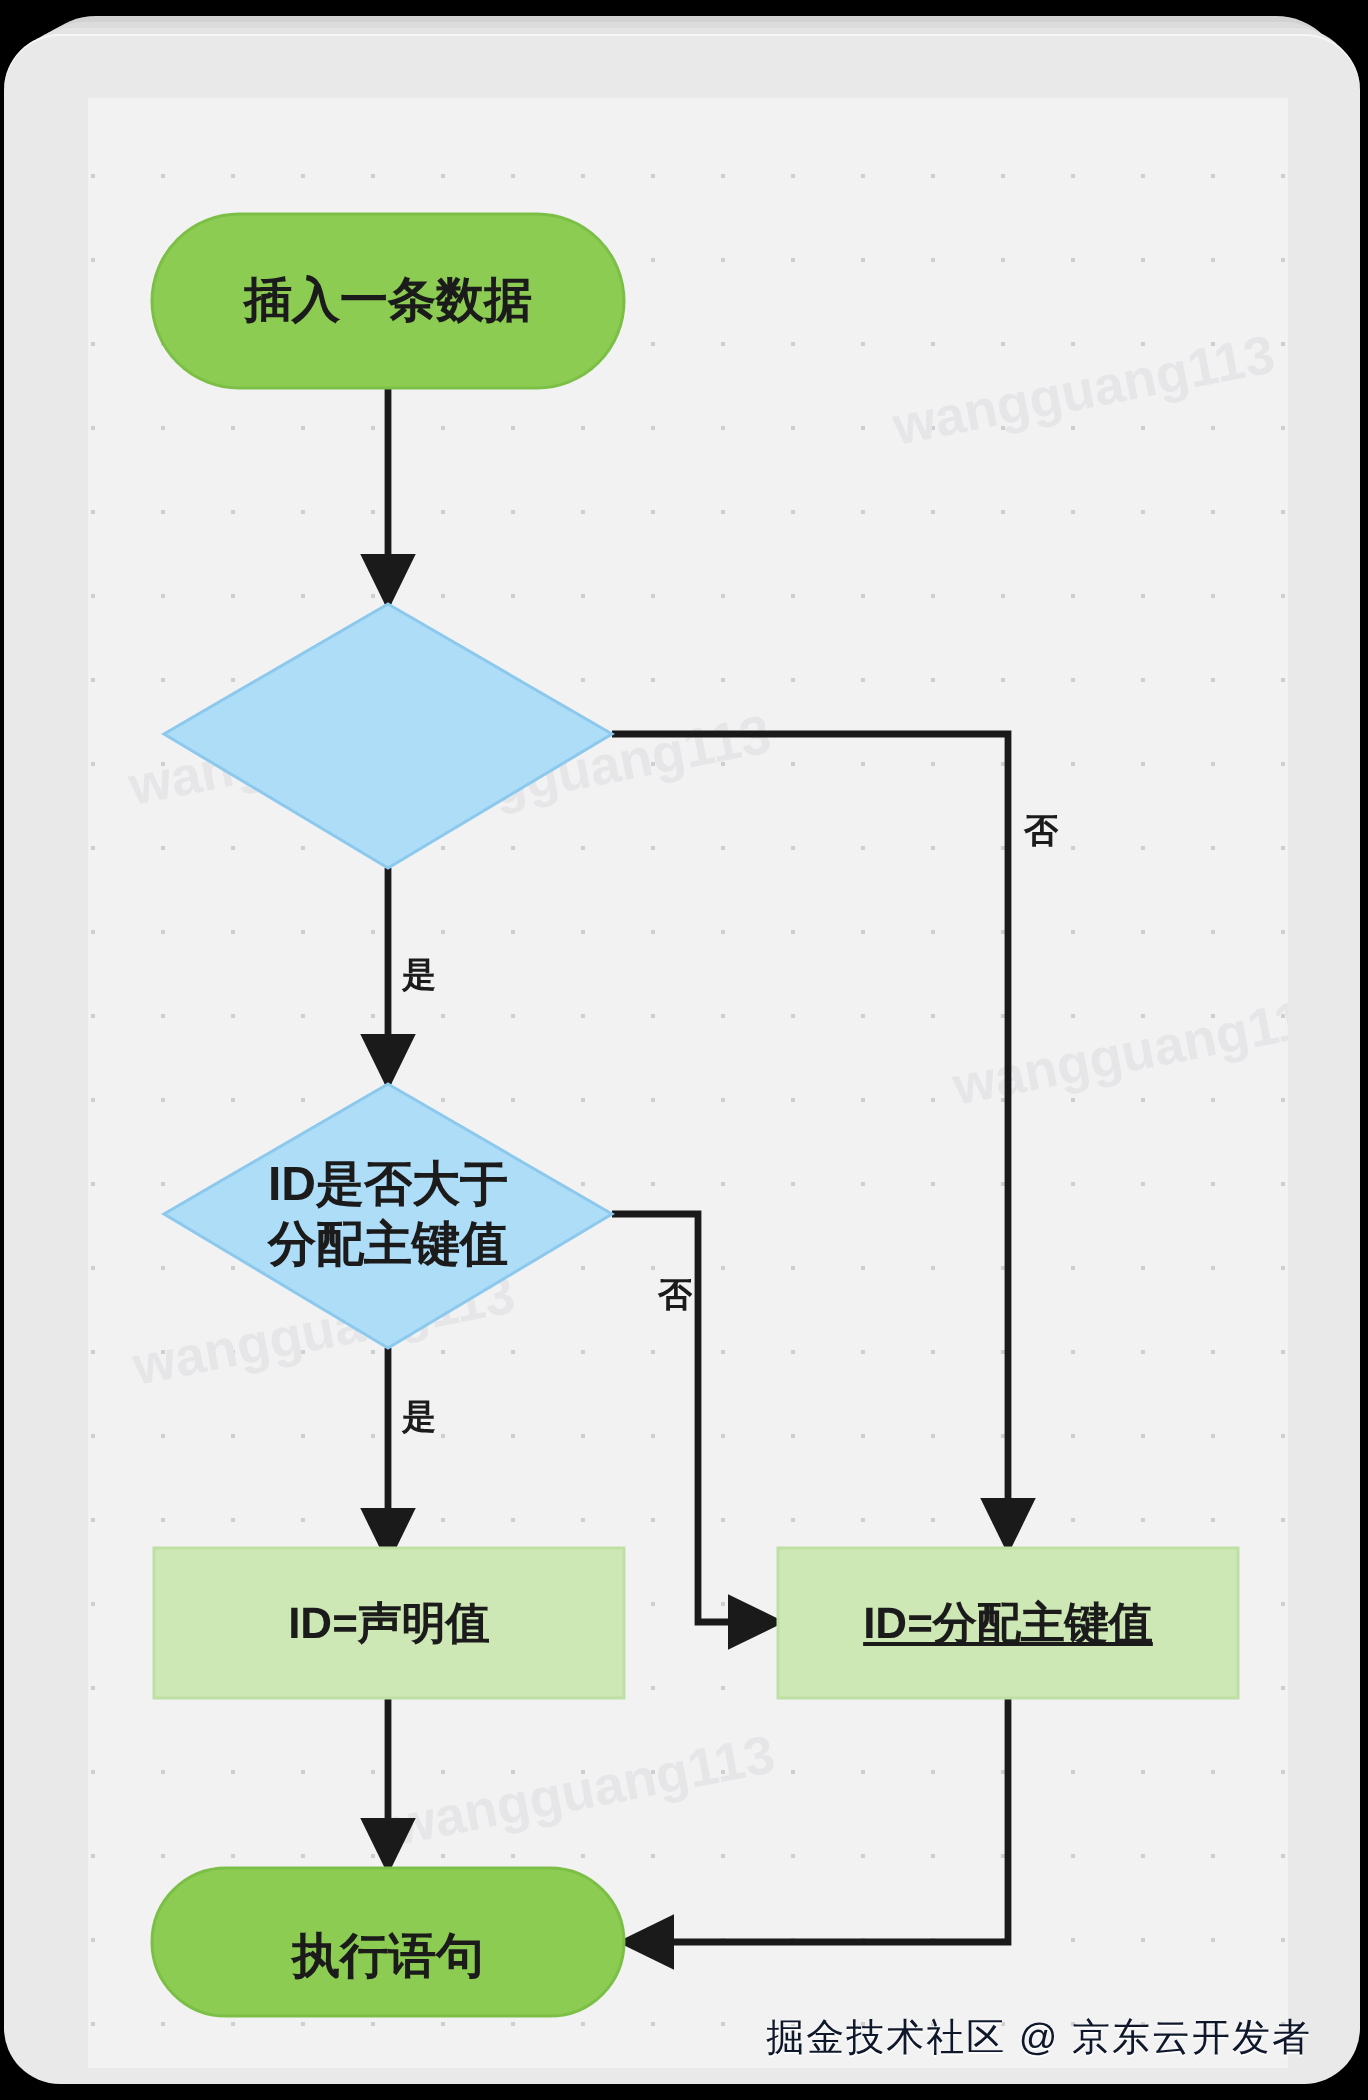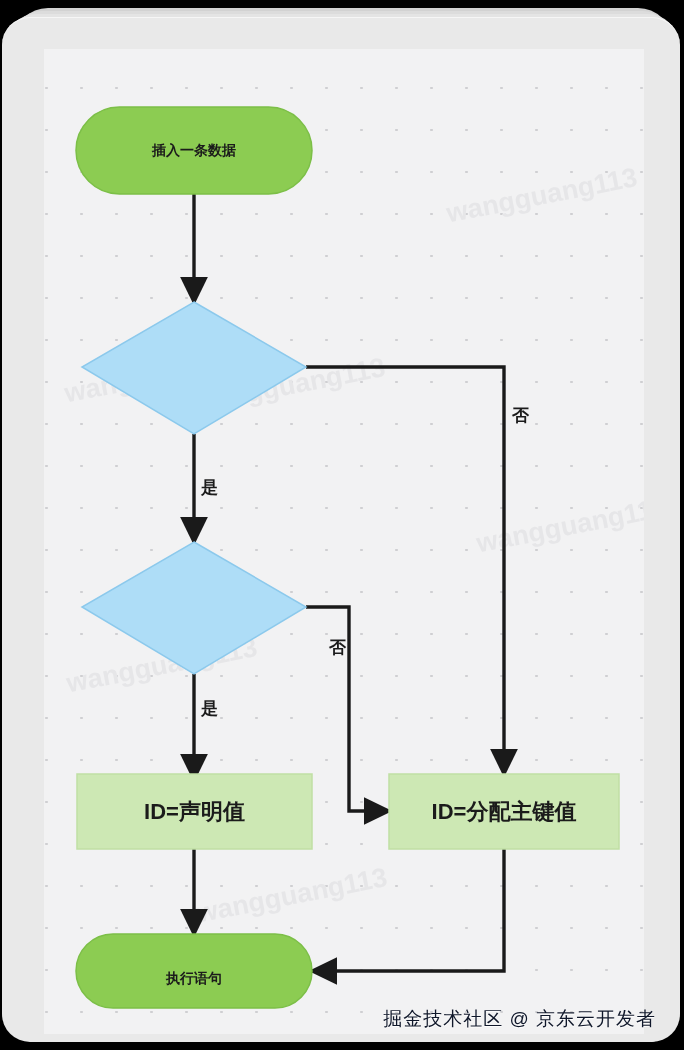--- a/index.html
+++ b/index.html
@@ -95,7 +95,7 @@
     justify-content: center;
     text-align: center;
     color: #1b1b1b;
-    font-size: 14px;
+    font-size: 24px;
     font-weight: 700;
     line-height: 1.25;
     pointer-events: none;

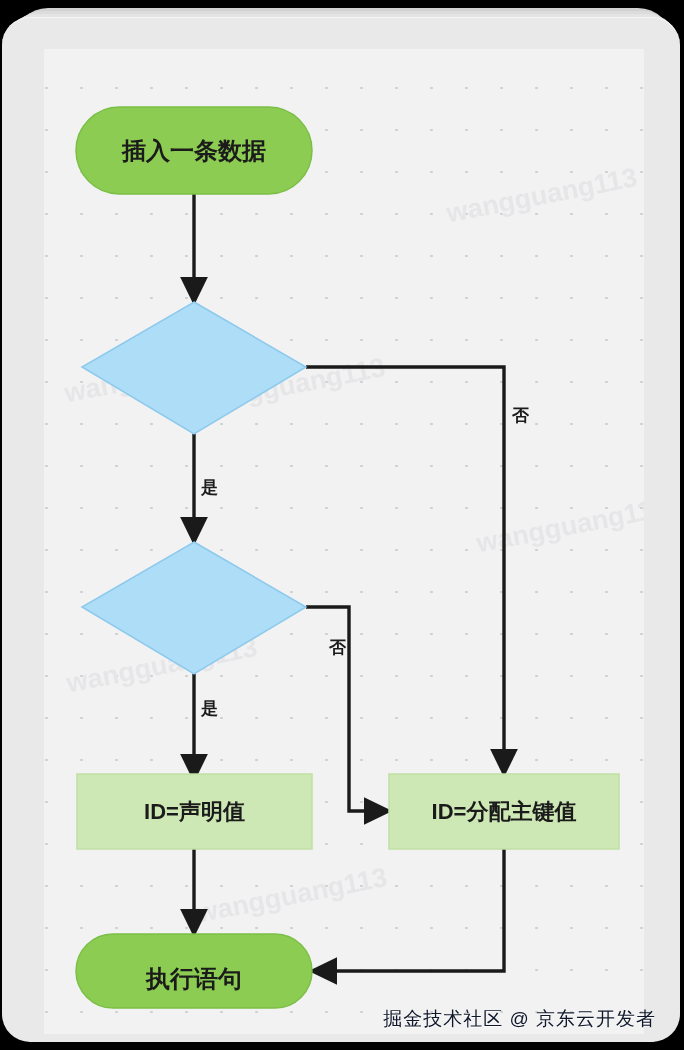--- a/index.html
+++ b/index.html
@@ -179,6 +179,8 @@
       <div class="node-text" style="left:32px; top:58px; width:236px; height:87px;">插入一条数据</div>
 
 
+      <div class="node-text" style="left:38px; top:493px; width:224px; height:132px;">ID是否大于
+分配主键值</div>
 
       <div class="node-text small" style="left:33px; top:725px; width:235px; height:75px;">ID=声明值</div>
 

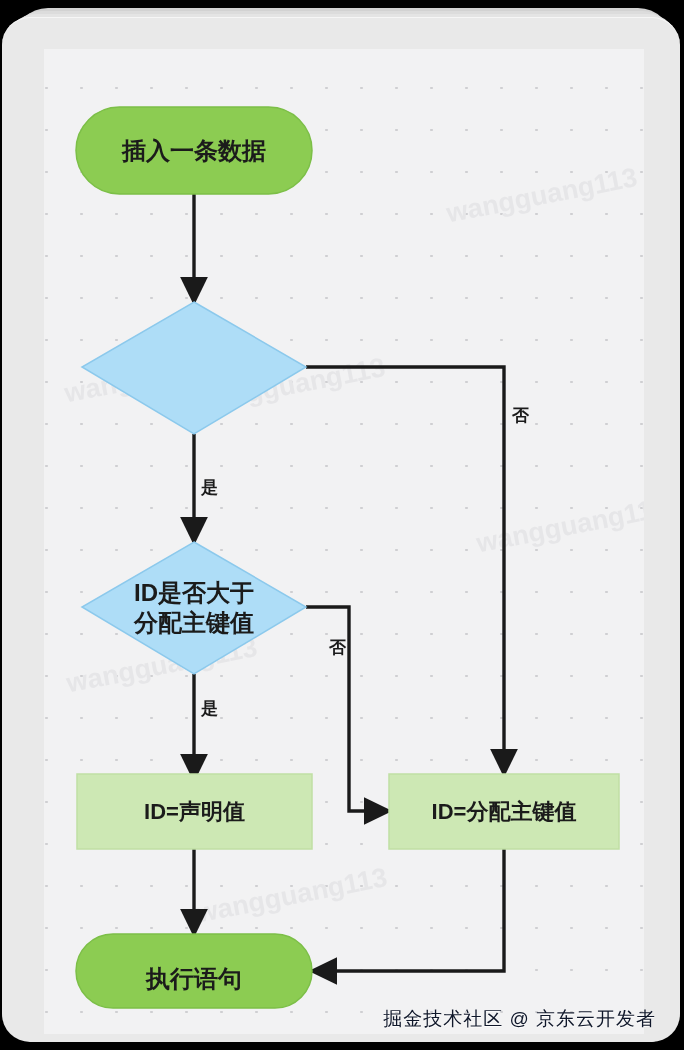--- a/index.html
+++ b/index.html
@@ -184,7 +184,7 @@
 
       <div class="node-text small" style="left:33px; top:725px; width:235px; height:75px;">ID=声明值</div>
 
-      <div class="node-text small" style="left:345px; top:725px; width:230px; height:76px;">ID=分配主键值</div>
+      <div class="node-text small" style="left:345px; top:725px; width:230px; height:76px;text-decoration:underline;">ID=分配主键值</div>
 
       <div class="node-text" style="left:32px; top:885px; width:236px; height:90px;">执行语句</div>
 

